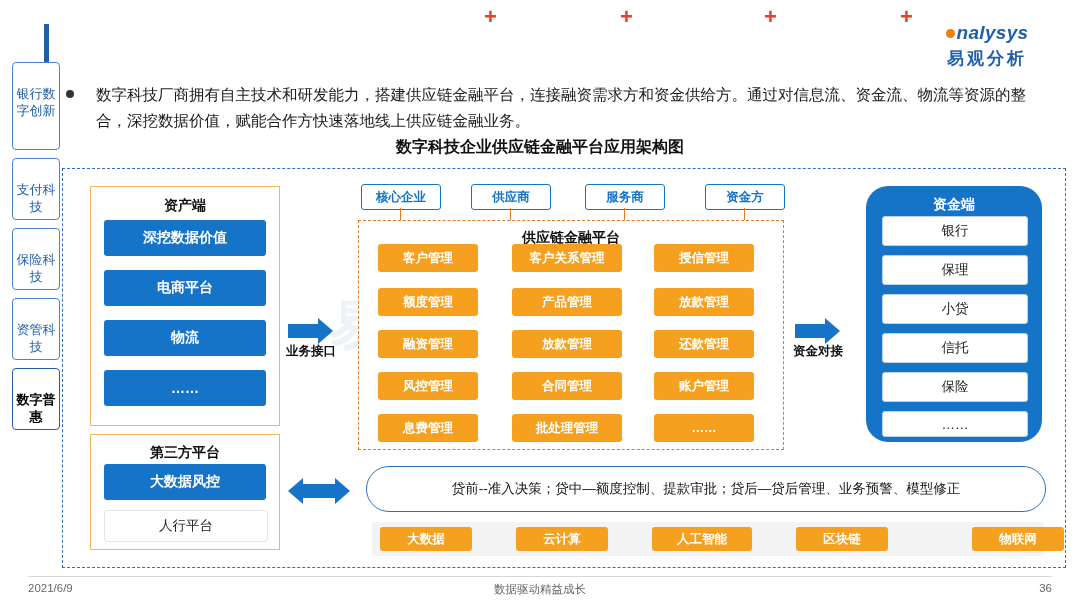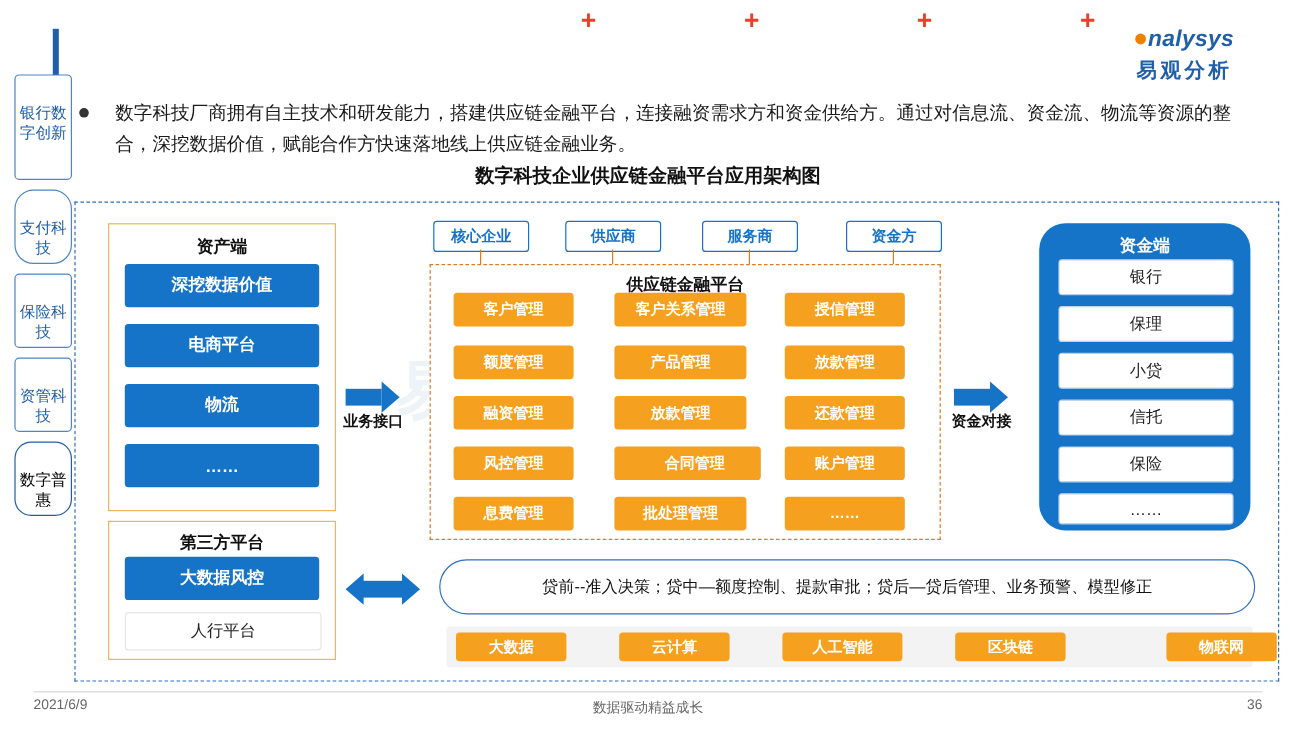--- a/index.html
+++ b/index.html
@@ -144,7 +144,7 @@
 <div id="chart-title">数字科技企业供应链金融平台应用架构图</div>
 
 <div class="vtab" style="top:62px;height:88px;"><span>银行数字创新</span></div>
-<div class="vtab" style="top:158px;height:62px;border-radius:16px;"><span>支付科技</span></div>
+<div class="vtab" style="top:158px;height:62px;"><span>支付科技</span></div>
 <div class="vtab" style="top:228px;height:62px;"><span>保险科技</span></div>
 <div class="vtab" style="top:298px;height:62px;"><span>资管科技</span></div>
 <div class="vtab active" style="top:368px;height:62px;"><span>数字普惠</span></div>

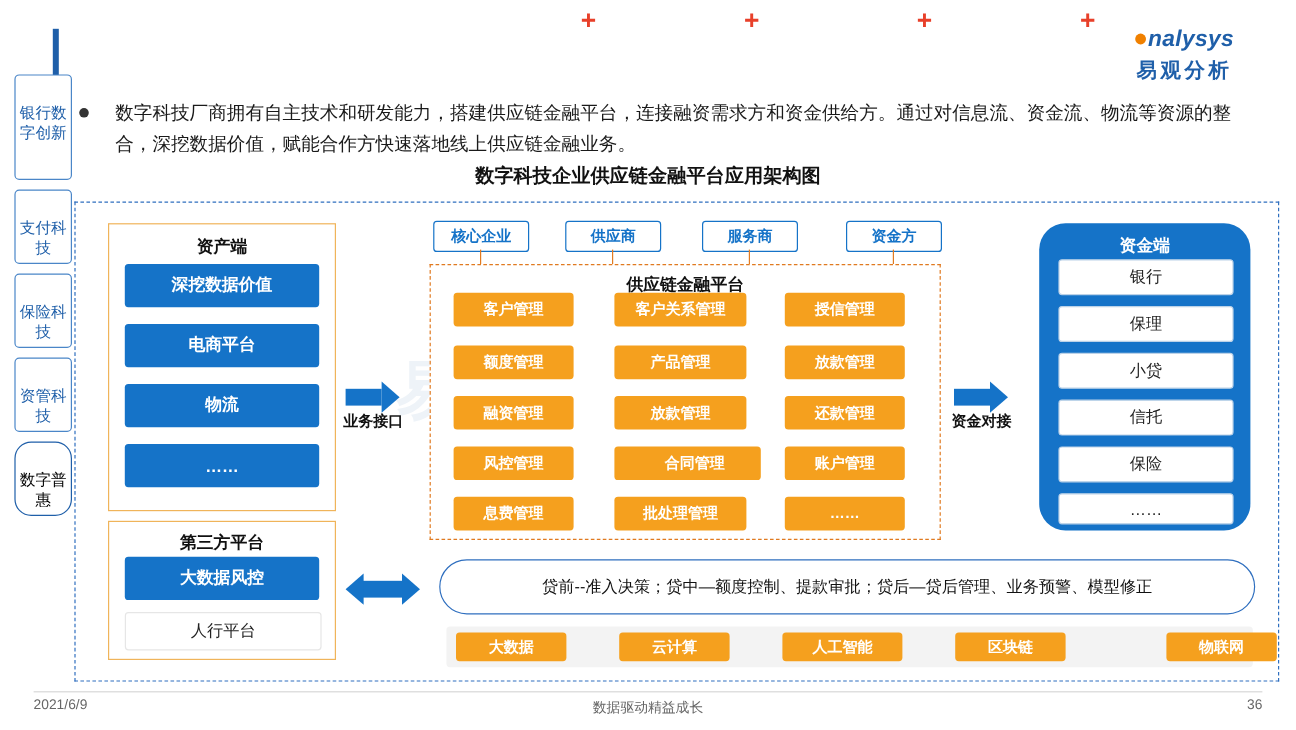--- a/index.html
+++ b/index.html
@@ -242,7 +242,7 @@
 <div class="orange-box" style="left:378px;top:372px;width:100px;height:28px;">
     <span>风控管理</span>
   </div>
-<div class="orange-box" style="left:512px;top:372px;width:110px;height:28px;padding-left:12px;">
+<div class="orange-box" style="left:512px;top:372px;width:110px;height:28px;">
     <span>合同管理</span>
   </div>
 <div class="orange-box" style="left:654px;top:372px;width:100px;height:28px;">

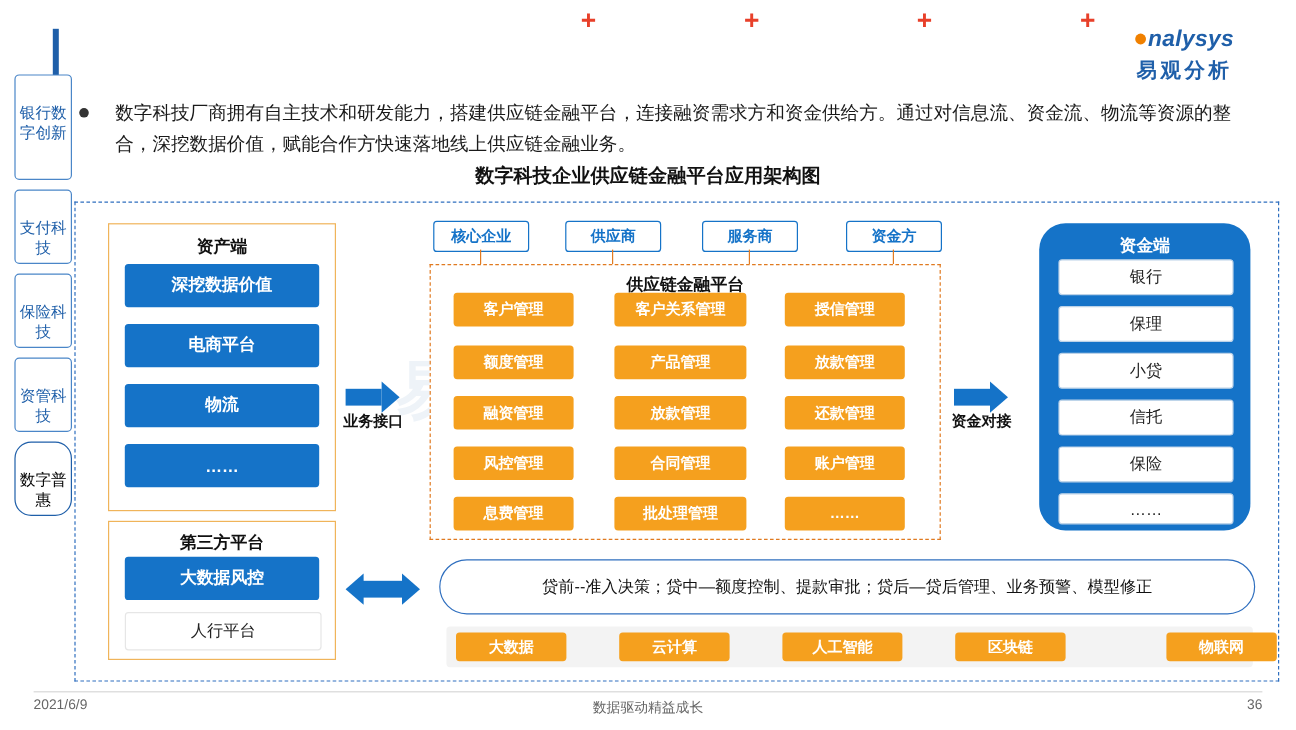--- a/index.html
+++ b/index.html
@@ -60,7 +60,7 @@
     background:#fff;
   }
   .vtab.active{
-    border-color:#1f5fa9;color:#000;font-weight:normal;border-radius:14px;
+    border-color:#1f5fa9;color:#000;font-weight:bold;
   }
   
   #frame{

